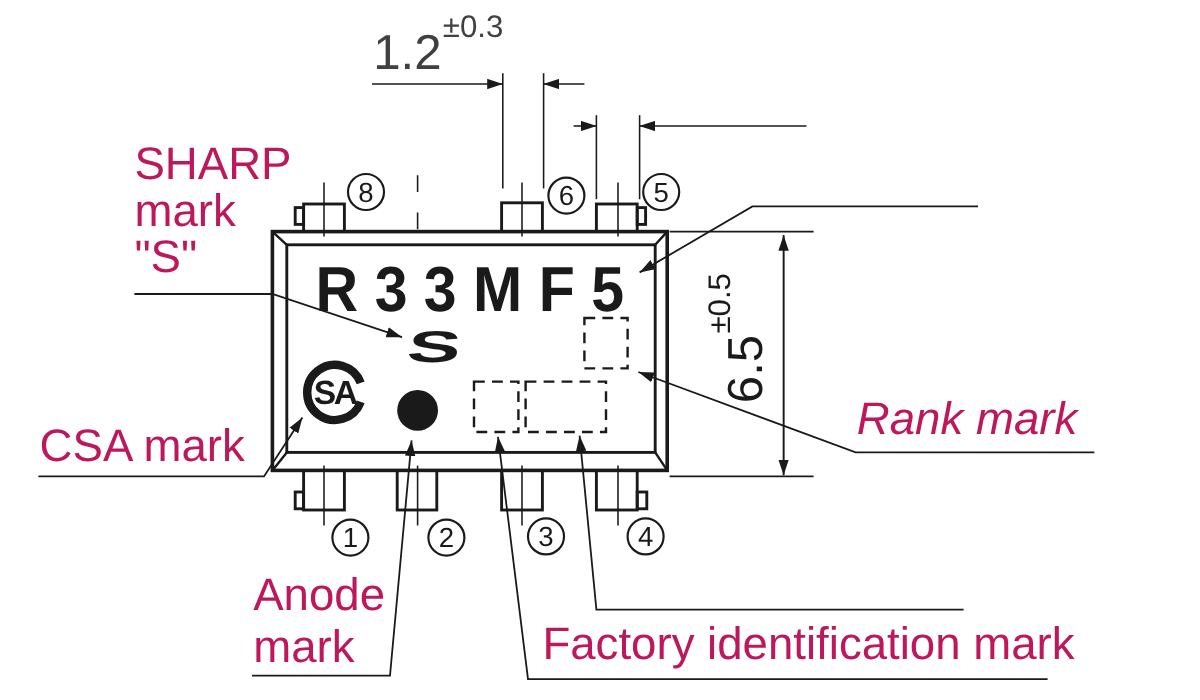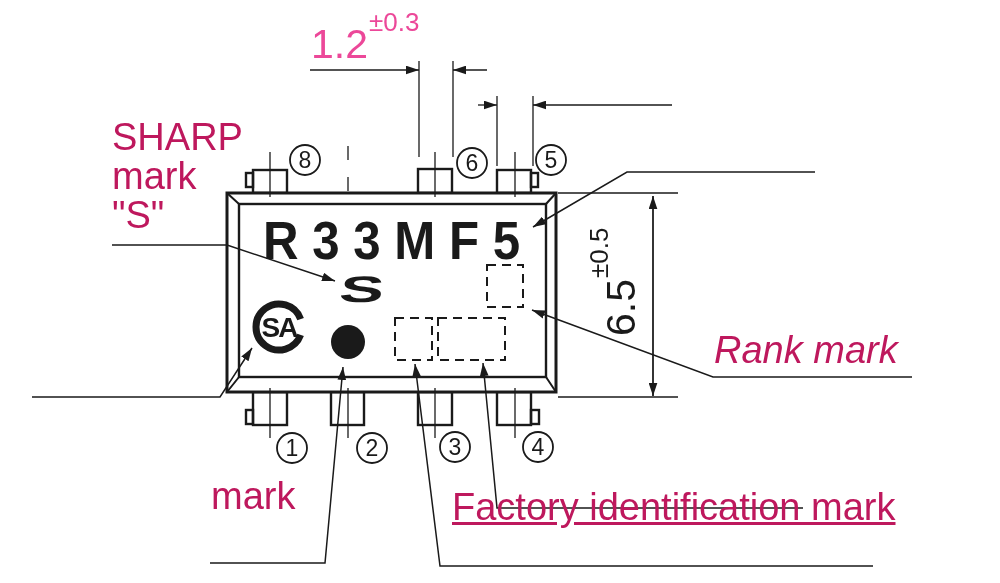--- a/index.html
+++ b/index.html
@@ -10,7 +10,7 @@
   .label{position:absolute;font-size:38px;line-height:1.03;white-space:nowrap;color:#be185d;}
   .lh{line-height:39px;}
   .lh2{line-height:44px;}
-  .dim{position:absolute;font-size:41px;white-space:nowrap;color:#ec4899;}
+  .dim{position:absolute;font-size:41px;white-space:nowrap;color:#404040;}
   .dim sup{font-size:26px;position:relative;top:-0.45em;left:1px;}
   .dim-rot{position:absolute;left:652px;top:280px;width:170px;height:56px;
            transform:rotate(-90deg);transform-origin:left bottom;font-size:41px;

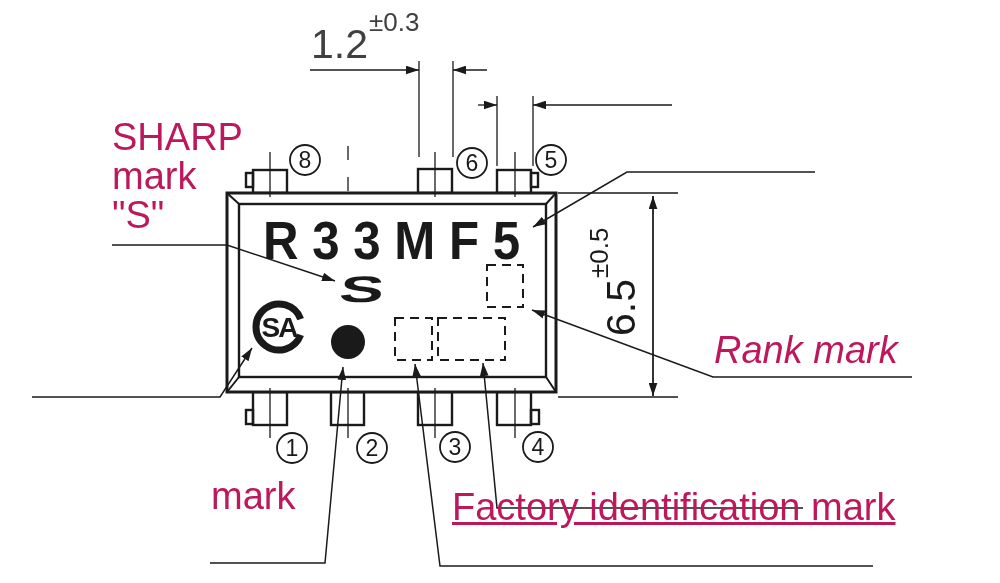--- a/index.html
+++ b/index.html
@@ -167,6 +167,7 @@
 
   <div class="label" style="left:714px;top:331px;font-style:italic;">Rank mark</div>
 
+  <div class="label" style="left:33px;top:353px;">CSA mark</div>
 
   <div class="label lh2" style="left:211px;top:474px;">
     <div>mark</div>

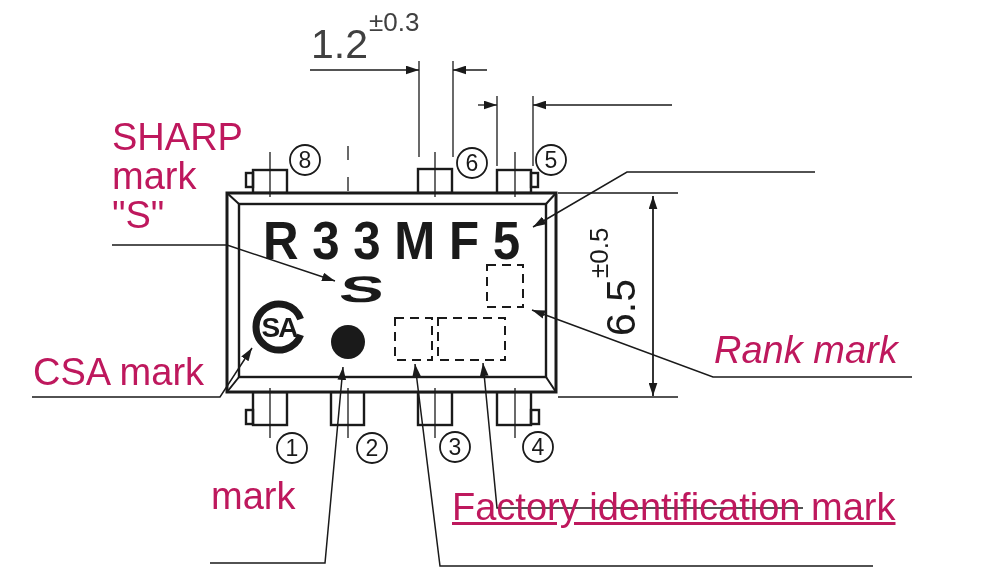--- a/index.html
+++ b/index.html
@@ -170,6 +170,7 @@
   <div class="label" style="left:33px;top:353px;">CSA mark</div>
 
   <div class="label lh2" style="left:211px;top:474px;">
+    <div>Anode</div>
     <div>mark</div>
   </div>
 

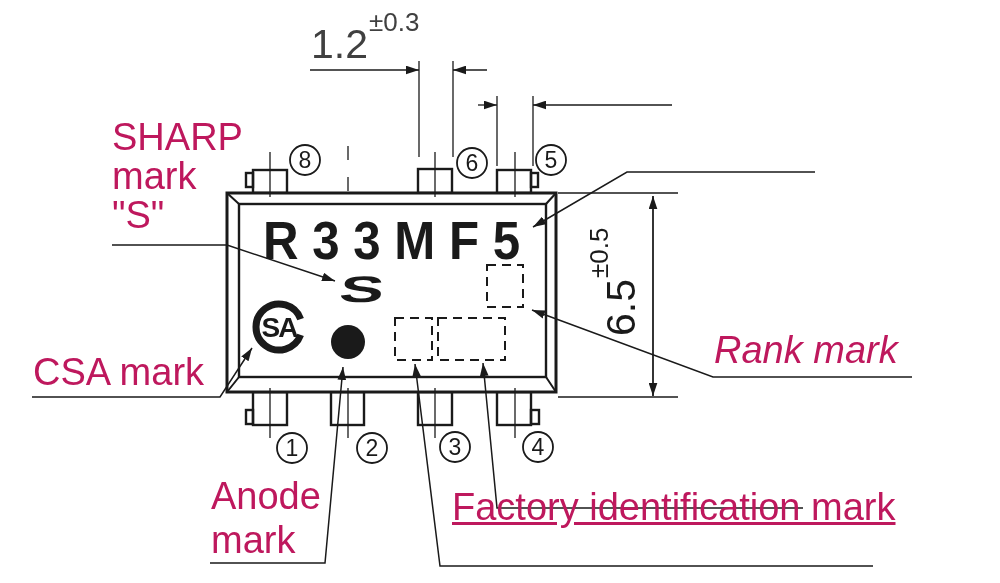--- a/index.html
+++ b/index.html
@@ -175,7 +175,7 @@
   </div>
 
 
-  <div class="label" style="left:452px;top:488px;text-decoration:underline;">Factory identification mark</div>
+  <div class="label" style="left:452px;top:518px;">Factory identification mark</div>
 
 </div>
 

